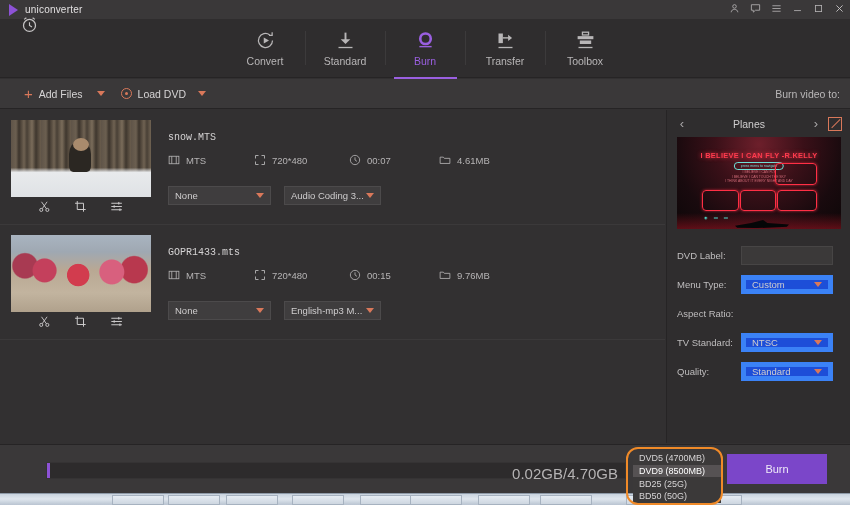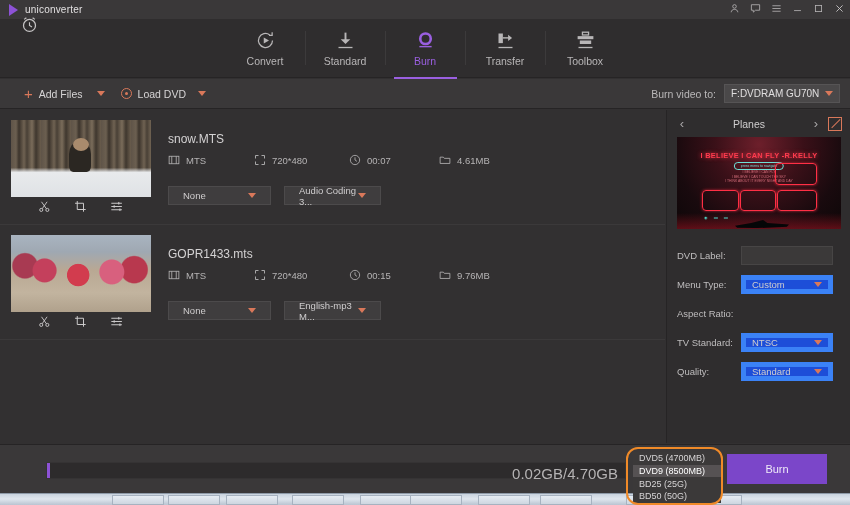--- a/index.html
+++ b/index.html
@@ -355,10 +355,6 @@
 
     <div class="burn-to-wrap">
       <span class="burn-to-lbl">Burn video to:</span>
-      <div class="burn-to-sel">
-        <span class="v">F:DVDRAM GU70N</span>
-        <span class="caret-sm"></span>
-      </div>
     </div>
   </div>
 

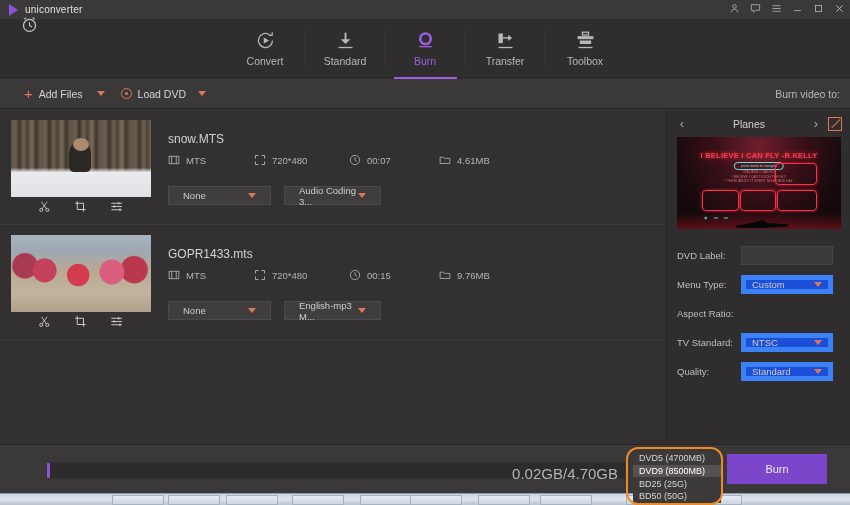--- a/index.html
+++ b/index.html
@@ -114,7 +114,7 @@
   }
   .thumb .bar .ti { cursor: pointer; display: flex; align-items: center; }
   .meta { position: absolute; left: 168px; }
-  .meta-title { font-size: 12px; color: #d4d2d3; top: 20px; position: absolute; }
+  .meta-title { font-size: 10px; color: #d4d2d3; top: 20px; position: absolute; font-family: Liberation Mono, monospace; }
   .meta-facts { position: absolute; top: 44px; left: 168px; display: flex; align-items: center; }
   .fact { display: flex; align-items: center; gap: 6px; }
   .fact .ftext { font-size: 9.5px; color: #b6b4b5; }

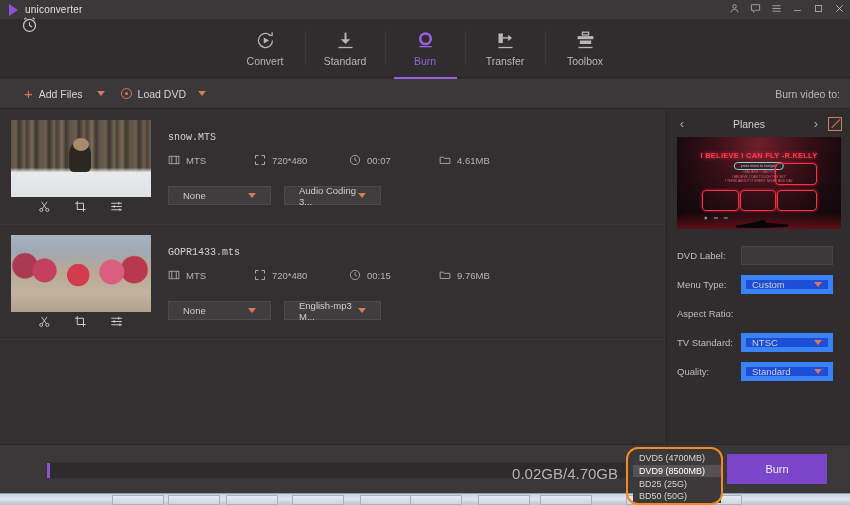--- a/index.html
+++ b/index.html
@@ -121,7 +121,7 @@
   .meta-selects { position: absolute; top: 76px; left: 168px; display: flex; gap: 13px; }
   .sel-box {
     height: 19px; background: #3f3d3e; border: 1px solid #4c4a4b;
-    display: flex; align-items: center; padding: 0 14px; cursor: pointer;
+    display: flex; align-items: center; padding: 0 6px; cursor: pointer;
   }
   .sel-box .sv { font-size: 9.5px; color: #cfcdce; flex: 1; }
   .sel-w1 { width: 103px; } .sel-w2 { width: 97px; }

